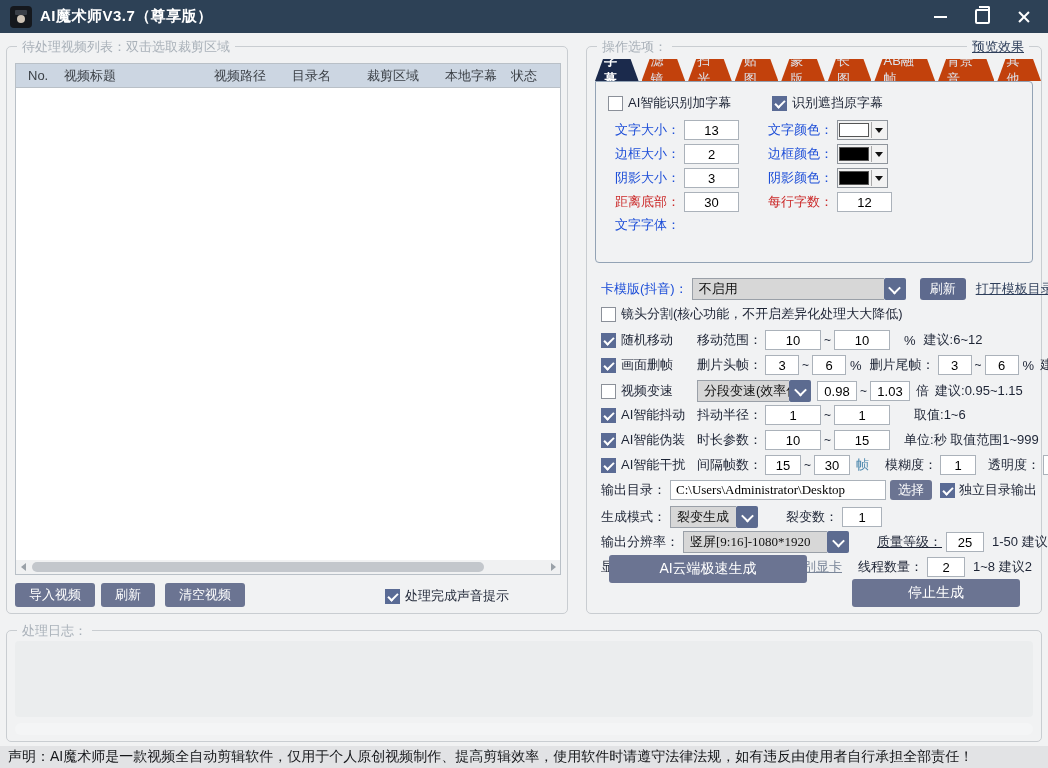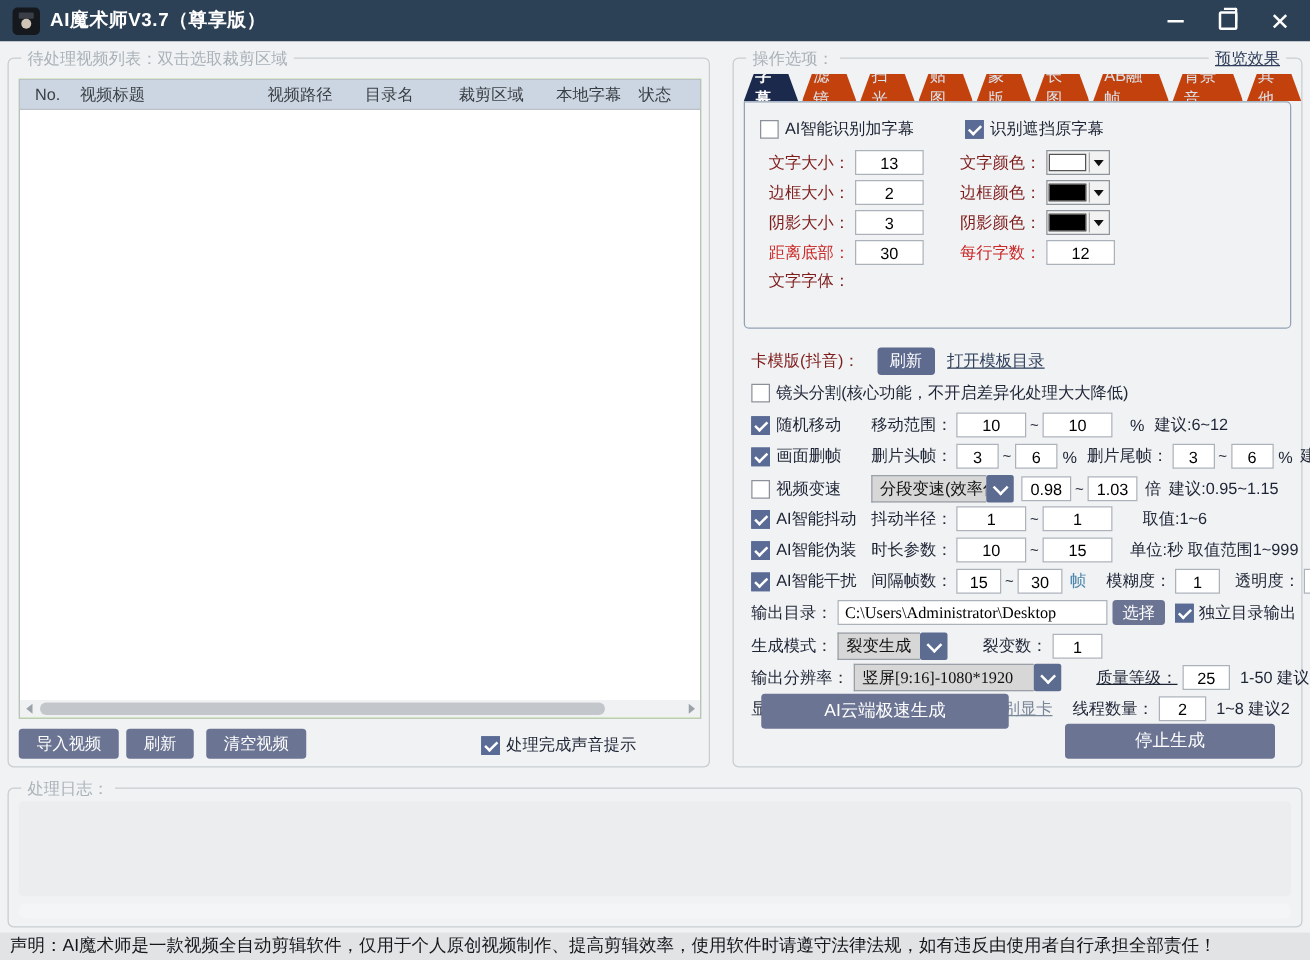--- a/index.html
+++ b/index.html
@@ -49,7 +49,7 @@
   .cblbl{color:#1d2435;}
   
   .lbl{color:#1d2435;white-space:nowrap;}
-  .lbl.orange{color:#7f1d1d;} .lbl.red{color:#cb2929;}
+  .lbl.orange{color:#1d4ed8;} .lbl.red{color:#cb2929;}
   .num{height:20px;border:1px solid #abb2ba;background:#fff;text-align:center;font-size:13px;
        font-family:inherit;box-sizing:border-box;padding:0 2px;}
   .num.path{text-align:left;font-family:"Liberation Serif","DejaVu Serif",serif;padding:0 5px;font-size:13px;}

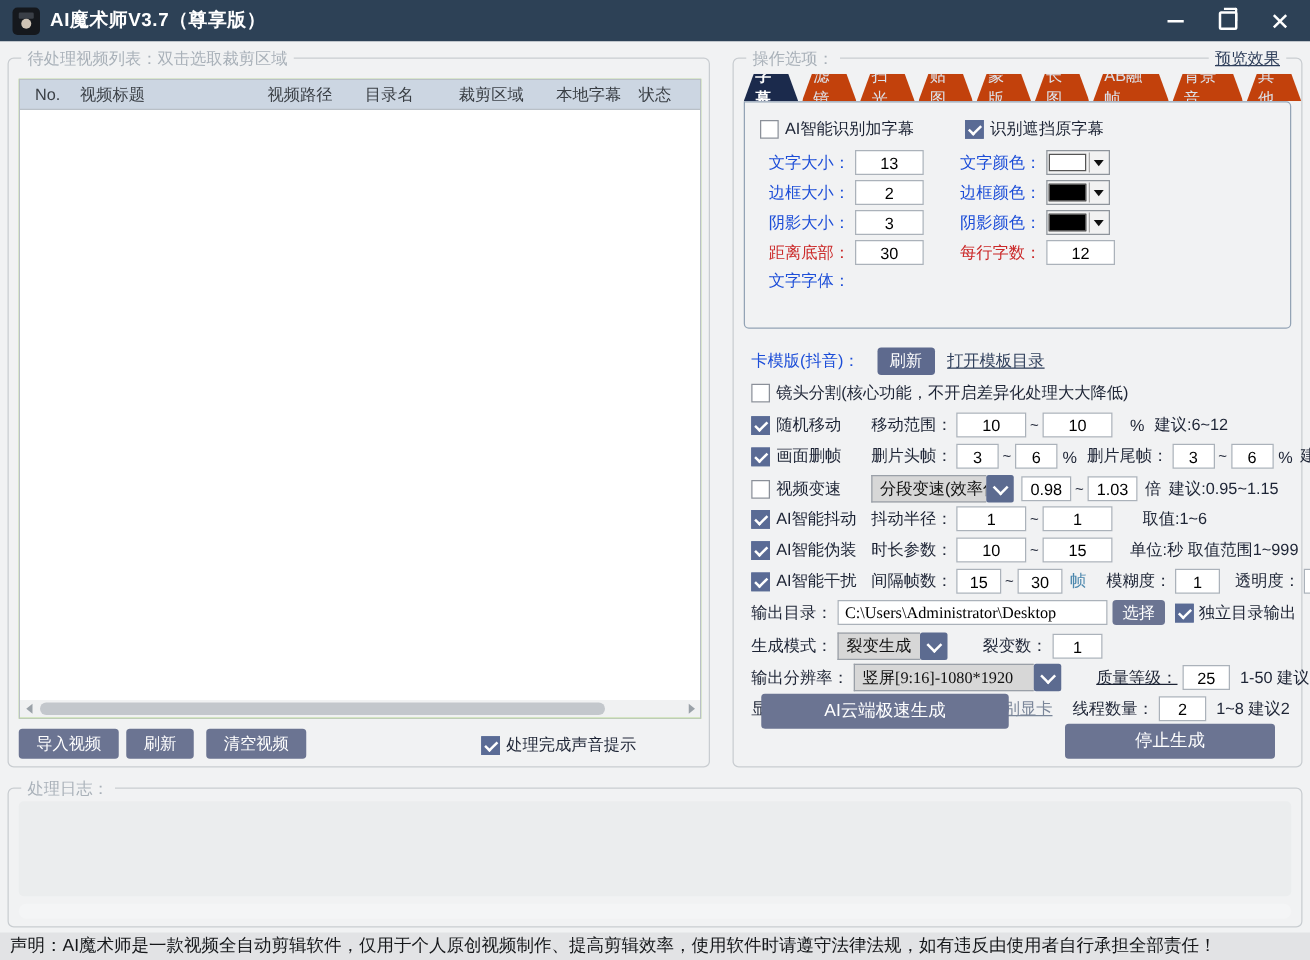--- a/index.html
+++ b/index.html
@@ -221,6 +221,10 @@
 
   <div class="orow" style="top:231px;">
     <span class="lbl orange">卡模版(抖音)：</span>
+    <span class="dd" style="margin-left:4px;">
+      <span class="body" style="width:192px;">不启用</span>
+      <span class="chev"></span>
+    </span>
     <button class="btn tiny" style="margin-left:14px;">刷新</button>
     <span class="link" style="margin-left:10px;">打开模板目录</span>
   </div>

